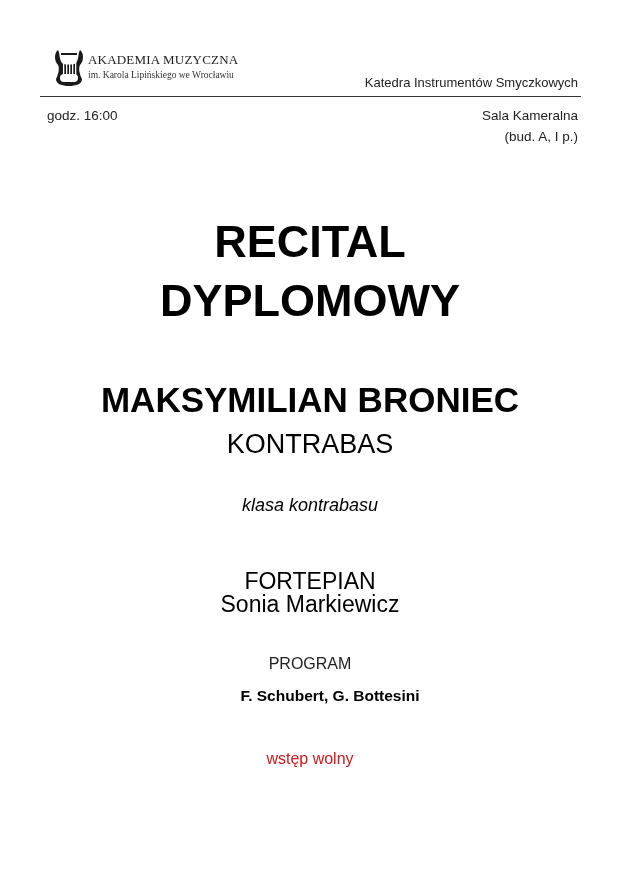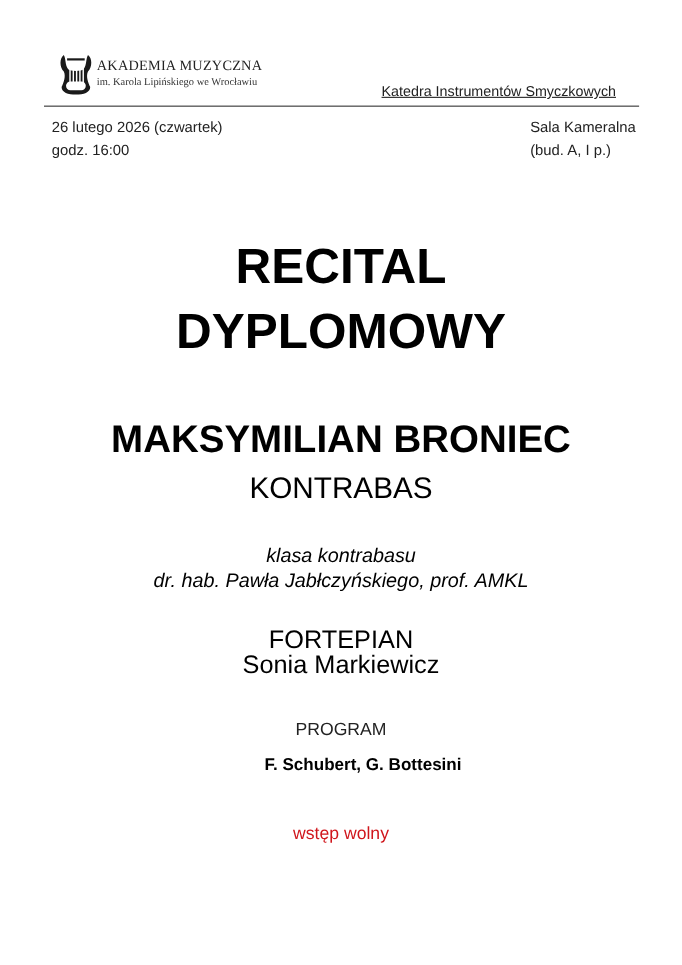--- a/index.html
+++ b/index.html
@@ -10,7 +10,7 @@
   .logo{left:52px;top:47px;width:34px;height:40px;}
   .acad-name{left:88px;top:52px;font-family:Liberation Serif, serif;font-size:13px;letter-spacing:0.2px;color:#222;}
   .acad-sub{left:88px;top:70px;font-family:"Liberation Serif",serif;font-size:9.5px;color:#333;}
-  .dept{right:60px;top:75px;font-size:13px;color:#222;text-decoration:underline;}
+  .dept{right:42px;top:75px;font-size:13px;color:#222;}
   .rule{left:40px;top:96px;width:541px;height:0;border-top:1.5px solid #333;}
   .date{left:47px;top:105px;font-size:13.5px;line-height:21px;color:#222;}
   .venue{right:42px;top:105px;font-size:13.5px;line-height:21px;color:#222;}

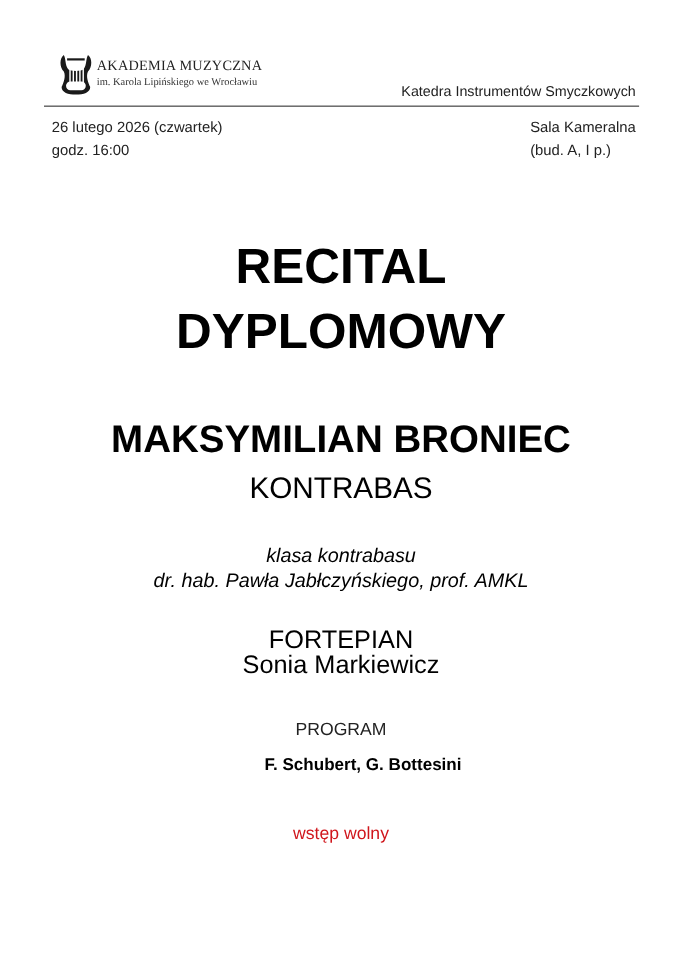--- a/index.html
+++ b/index.html
@@ -43,7 +43,6 @@
 <div class="abs rule"></div>
 
 <div class="abs date carlito">
-  <div>26 lutego 2026 (czwartek)</div>
   <div>godz. 16:00</div>
 </div>
 <div class="abs venue carlito">

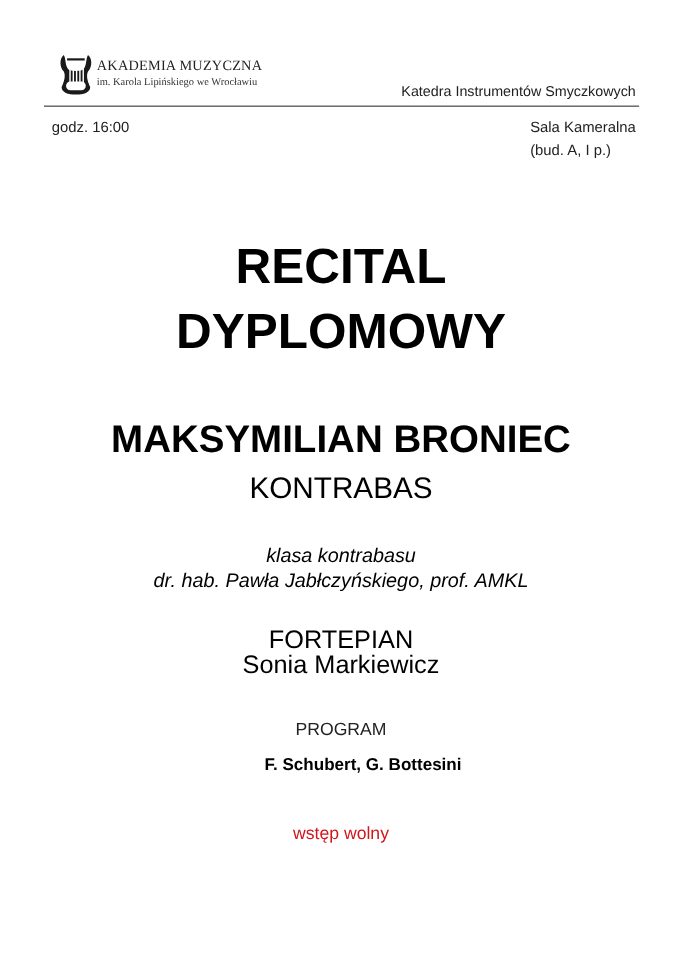--- a/index.html
+++ b/index.html
@@ -13,7 +13,7 @@
   .dept{right:42px;top:75px;font-size:13px;color:#222;}
   .rule{left:40px;top:96px;width:541px;height:0;border-top:1.5px solid #333;}
   .date{left:47px;top:105px;font-size:13.5px;line-height:21px;color:#222;}
-  .venue{right:42px;top:105px;font-size:13.5px;line-height:21px;color:#222;}
+  .venue{right:42px;top:105px;font-size:13.5px;line-height:21px;text-align:right;color:#222;}
   .center{left:0;width:620px;text-align:center;}
   .title{top:212px;font-size:45px;font-weight:bold;line-height:59px;}
   .performer{top:380px;font-size:35px;font-weight:bold;}

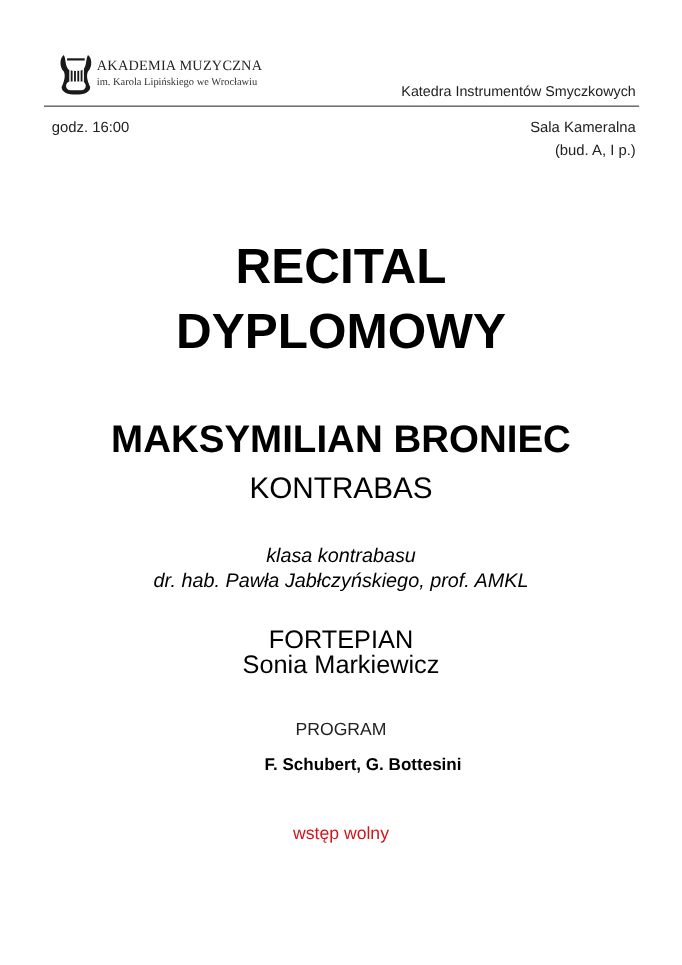--- a/index.html
+++ b/index.html
@@ -60,7 +60,6 @@
 
 <div class="abs center class arial">
   <div>klasa kontrabasu</div>
-  <div>dr. hab. Pawła Jabłczyńskiego, prof. AMKL</div>
 </div>
 
 <div class="abs center piano arial">

